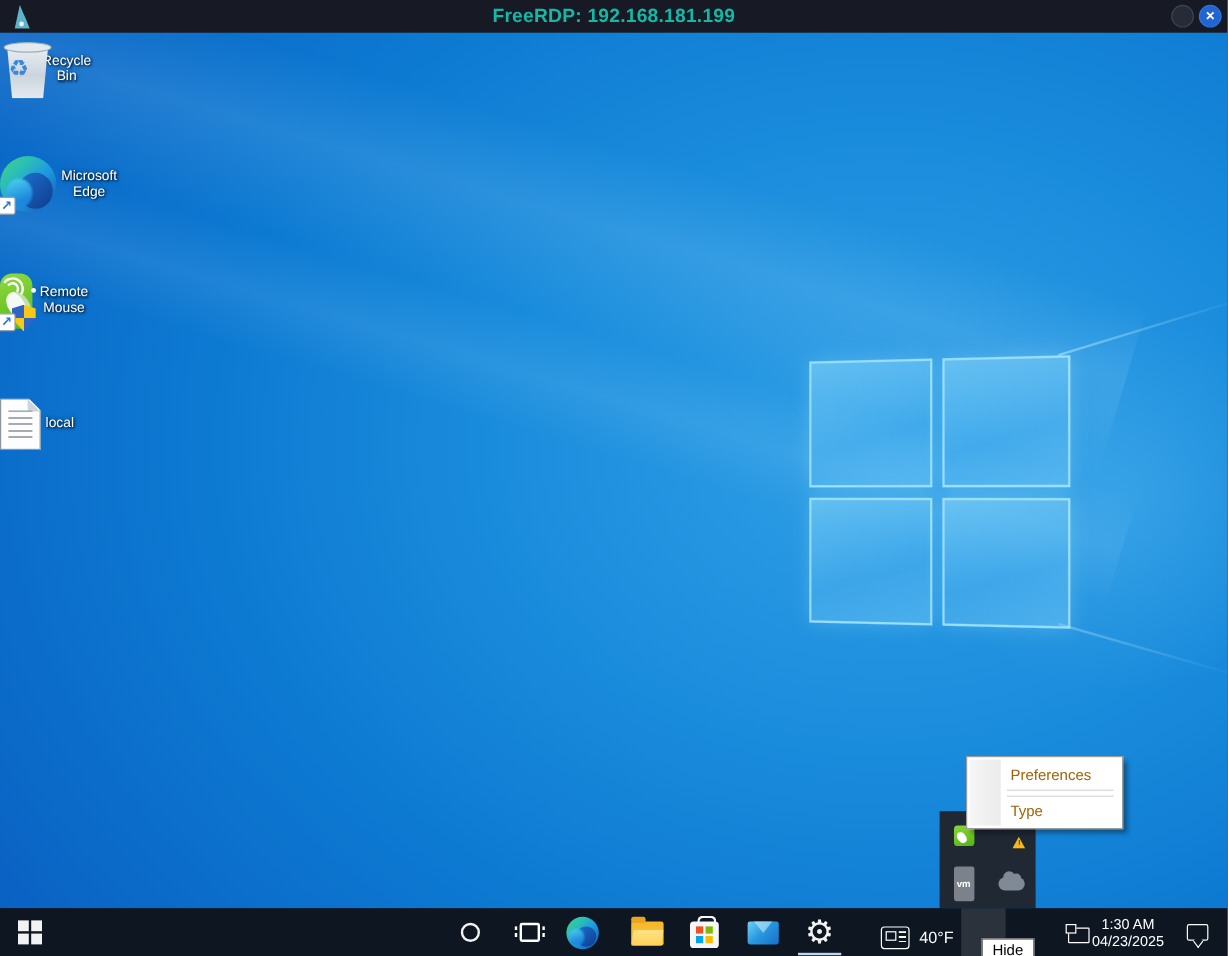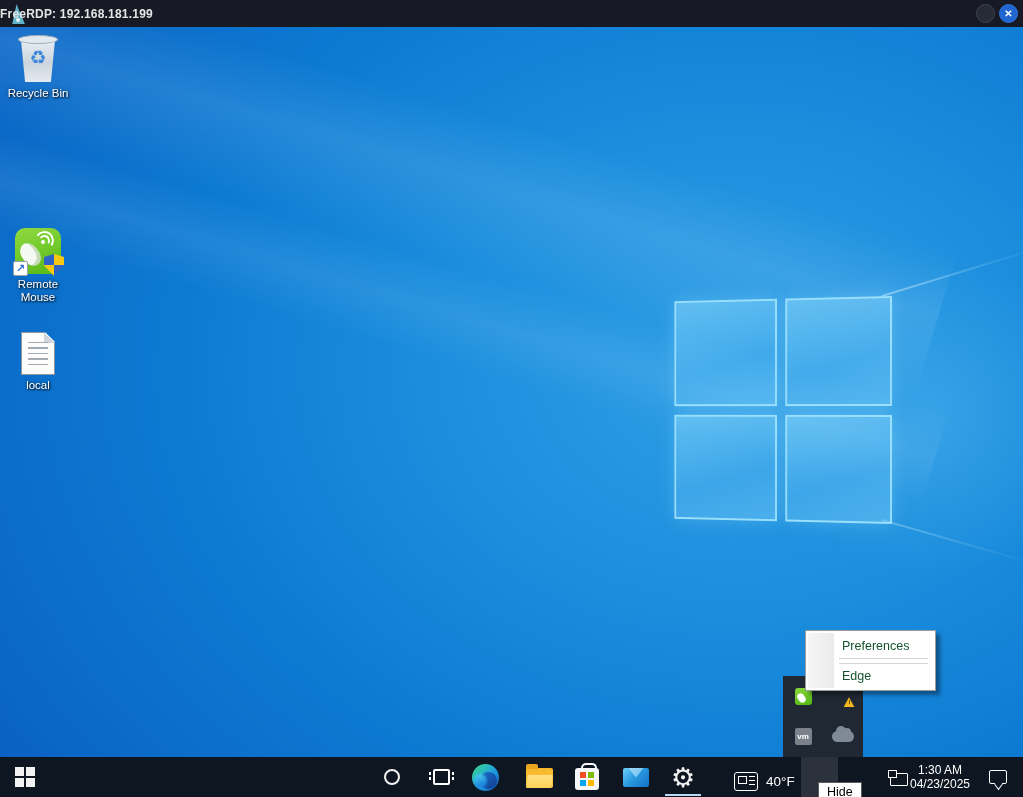--- a/index.html
+++ b/index.html
@@ -11,7 +11,7 @@
   .tb-appicon { position:absolute; left:9px; top:4px; width:18px; height:20px;
     background:#5fb3c9; clip-path:polygon(18% 100%, 42% 0%, 55% 30%, 68% 55%, 88% 100%); }
   .tb-appicon::after { content:""; position:absolute; left:7px; bottom:2px; width:4px; height:4px; border-radius:50%; background:#e8f4f8; }
-  .tb-title { position:absolute; left:0; right:0; text-align:left; color:#e5e5e5; font-size:12px; font-weight:600; letter-spacing:.2px; }
+  .tb-title { position:absolute; left:0; right:0; text-align:center; color:#14b8a6; font-size:16px; font-weight:600; letter-spacing:.2px; }
   .tb-btn { position:absolute; top:4px; width:19px; height:19px; border-radius:50%; }
   .tb-min { right:28px; background:#262b37; border:1.5px solid #3d4352; }
   .tb-close { right:5px; background:#2065d0; border:1.5px solid #2a74e0; color:#fff; display:flex; align-items:center; justify-content:center; }

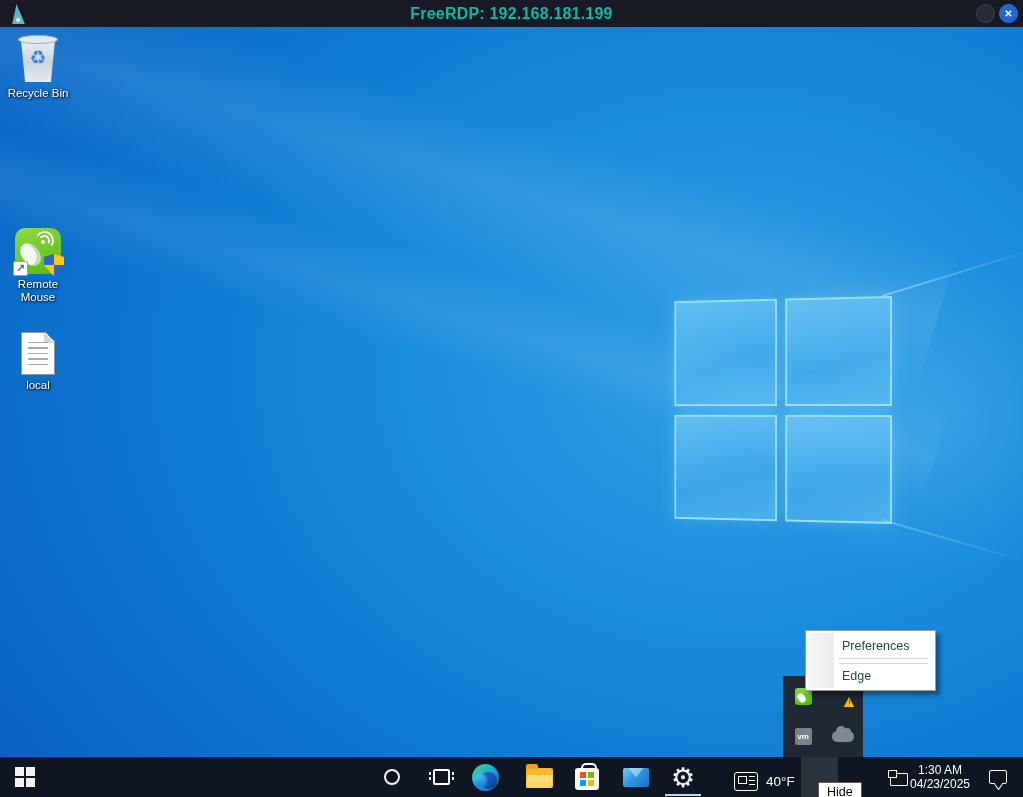--- a/index.html
+++ b/index.html
@@ -39,7 +39,7 @@
     border:2px solid rgba(170,234,255,.78); box-shadow:0 0 16px rgba(150,225,255,.28); }
 
   
-  .di { position:absolute; width:76px; display:flex; flex-direction:column; align-items:center; gap:4px; cursor:default; }
+  .di { position:absolute; width:76px; display:flex; align-items:center; gap:4px; cursor:default; }
   .di-label { color:#fff; font-size:11.5px; line-height:13px; text-align:center; max-width:68px;
     text-shadow:1px 1px 2px rgba(0,0,0,.9), 0 0 4px rgba(0,0,0,.45); }
   .art { position:relative; }

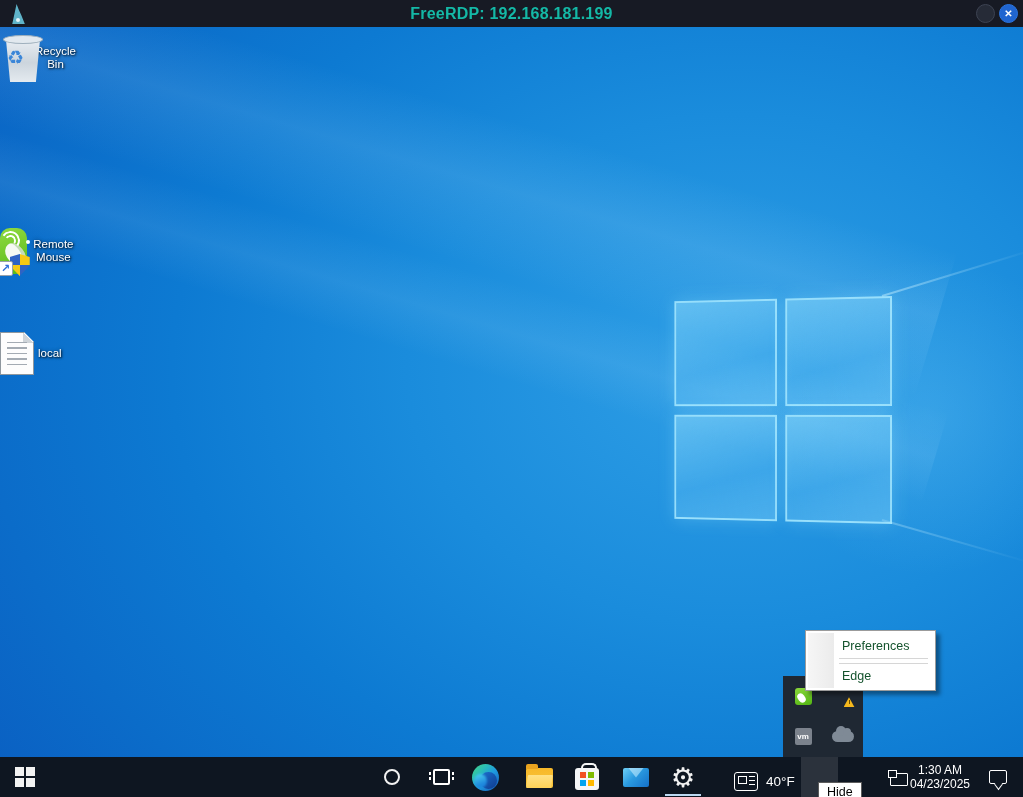--- a/index.html
+++ b/index.html
@@ -211,6 +211,13 @@
       <div class="di-label">Recycle Bin</div>
     </div>
 
+    <div class="di" style="left:0;top:103px;">
+      <div class="art" style="width:47px;height:47px;">
+        <div class="edge"></div>
+        <span class="sc-arrow"></span>
+      </div>
+      <div class="di-label">Microsoft Edge</div>
+    </div>
 
     <div class="di" style="left:0;top:201px;">
       <div class="art rm">

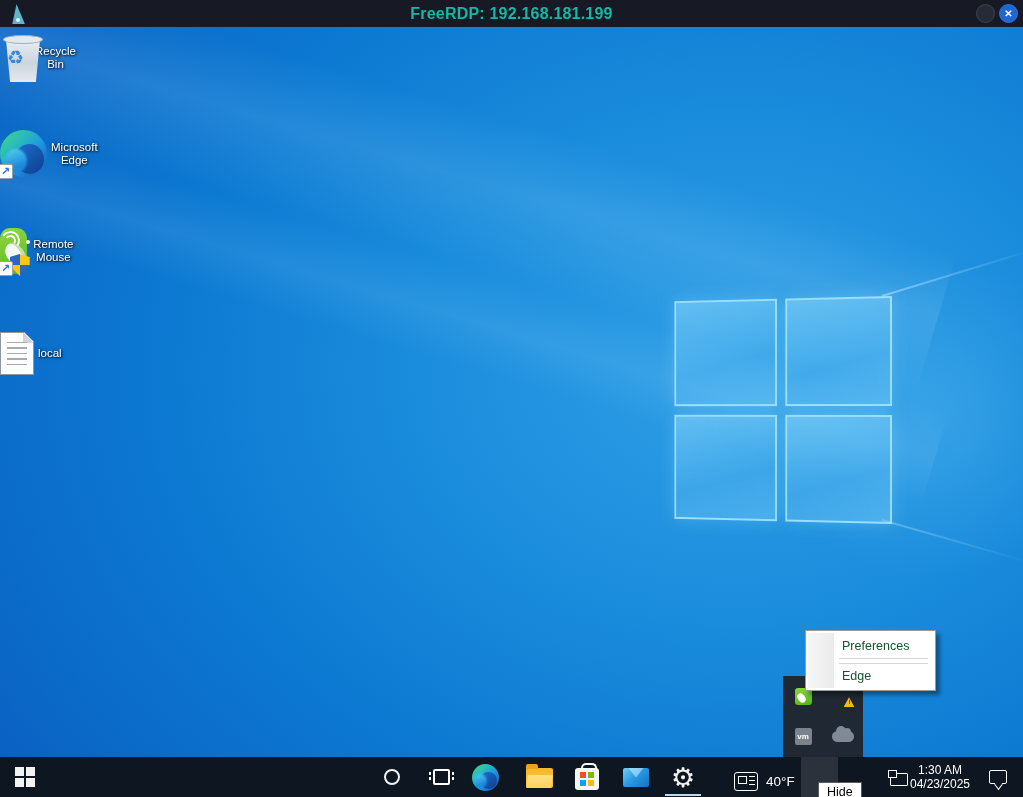--- a/index.html
+++ b/index.html
@@ -112,7 +112,7 @@
     border:1px solid #9b9b9b; box-shadow:4px 4px 4px rgba(0,0,0,.38); z-index:40; padding-top:4px; }
   .ctx-gutter { position:absolute; left:2px; top:2px; bottom:2px; width:26px;
     background:linear-gradient(90deg,#f6f6f6,#ebebeb); }
-  .ctx-item { position:relative; height:22px; line-height:22px; padding-left:36px; font-size:12.5px; color:#14532d; cursor:default; }
+  .ctx-item { position:relative; height:22px; line-height:22px; padding-left:36px; font-size:12.5px; color:#a16207; cursor:default; }
   .ctx-sep { position:relative; height:8px; margin-left:33px; margin-right:7px; }
   .ctx-sep::before, .ctx-sep::after { content:""; position:absolute; left:0; right:0; height:1px; background:#d6d6d6; }
   .ctx-sep::before { top:1px; } .ctx-sep::after { bottom:1px; }

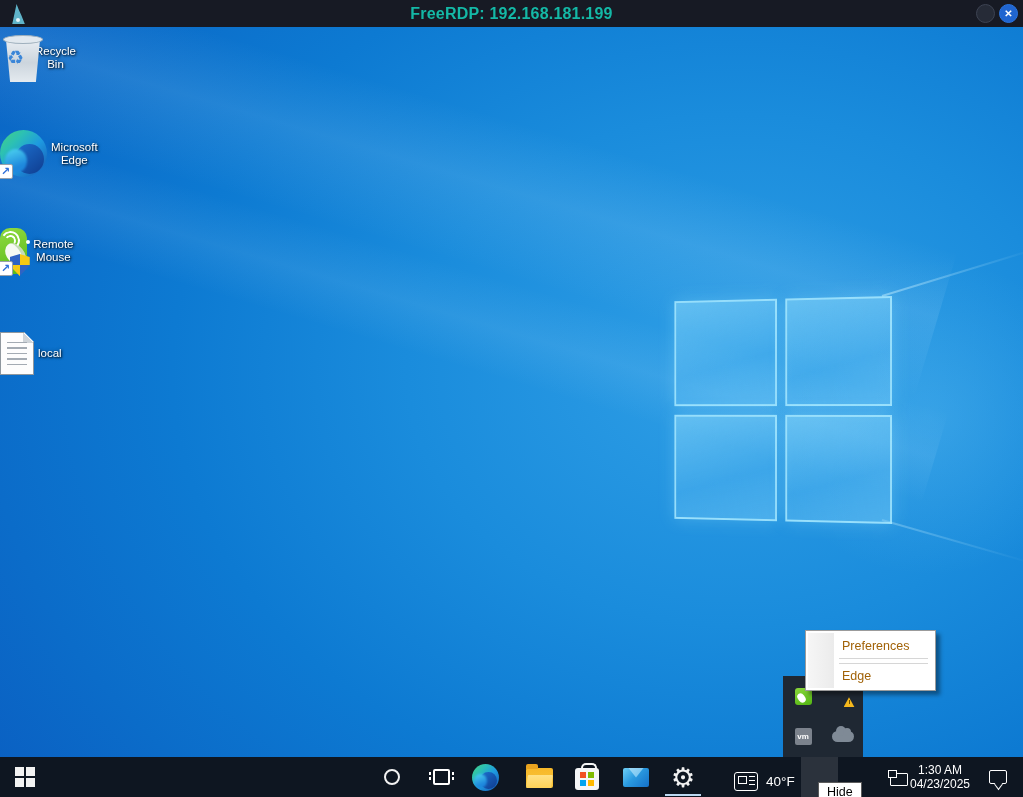--- a/index.html
+++ b/index.html
@@ -257,7 +257,7 @@
       <div class="ctx-gutter"></div>
       <div class="ctx-item">Preferences</div>
       <div class="ctx-sep"></div>
-      <div class="ctx-item">Edge</div>
+      <div class="ctx-item">Type</div>
     </div>
   </div>
 

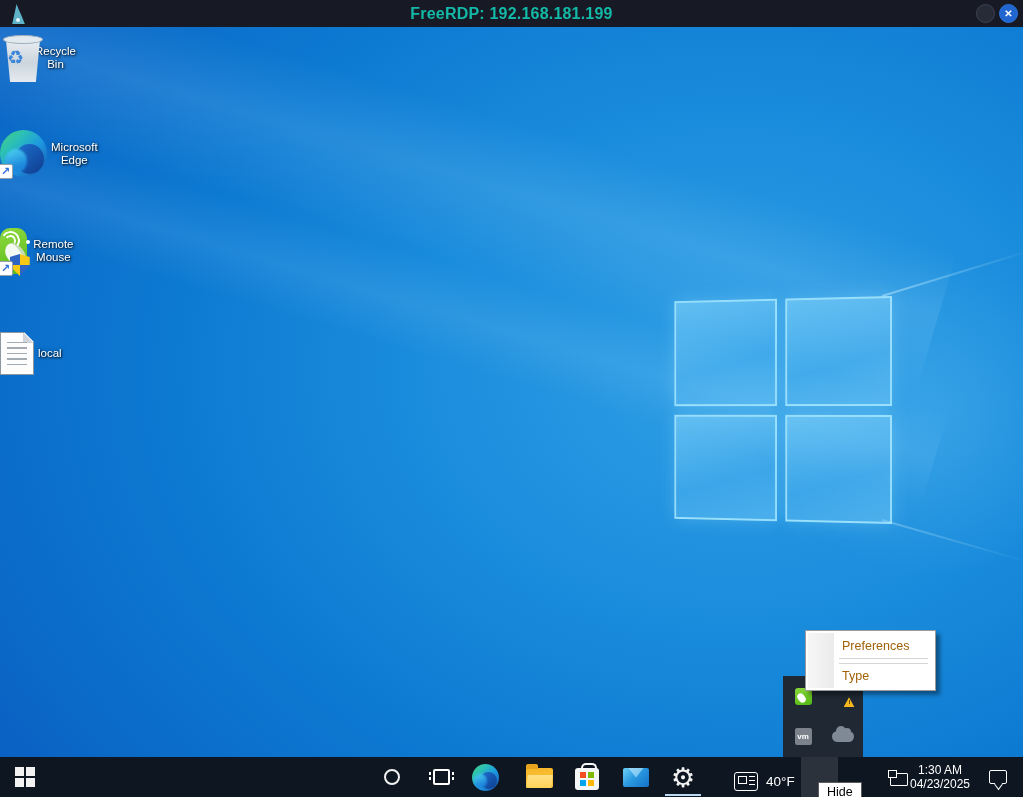--- a/index.html
+++ b/index.html
@@ -101,7 +101,7 @@
   .def-warn { position:absolute; right:-3px; bottom:-2px; width:11px; height:10px;
     clip-path:polygon(50% 0,100% 100%,0 100%); background:#f5b81d; }
   .def-warn::after { content:""; position:absolute; left:5px; top:3px; width:1.5px; height:4px; background:#6e5200; }
-  .vm-tray { min-width:17px; height:17px; background:#7b828c; border-radius:2px; color:#fff;
+  .vm-tray { min-width:17px; height:29px; background:#7b828c; border-radius:2px; color:#fff;
     font-size:8px; font-weight:bold; display:flex; align-items:center; justify-content:center; padding:0 2px; }
   .cloud-tray { position:relative; width:22px; height:11px; background:#7f8a96; border-radius:7px; }
   .cloud-tray::before { content:""; position:absolute; left:4px; top:-5px; width:10px; height:10px; border-radius:50%; background:#7f8a96; }

